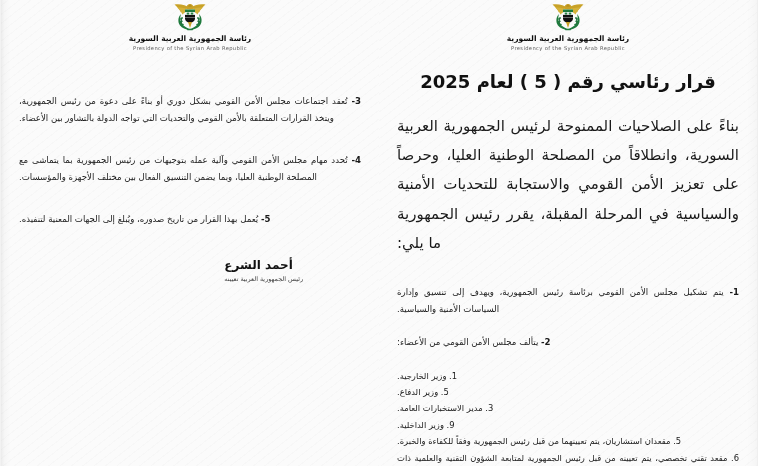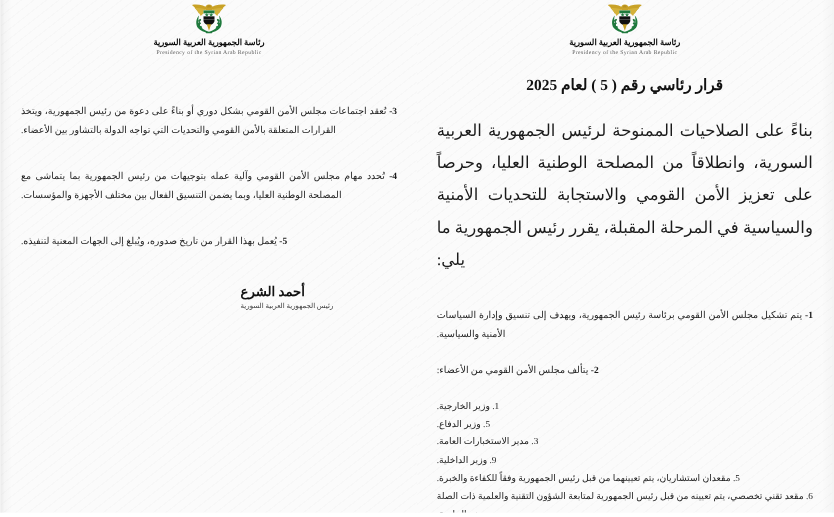--- a/index.html
+++ b/index.html
@@ -39,7 +39,6 @@
         rgba(0,0,0,0) 7px
       );
     overflow: hidden;
-    font-family: Liberation Serif, serif;
   }
 
   .page-left {

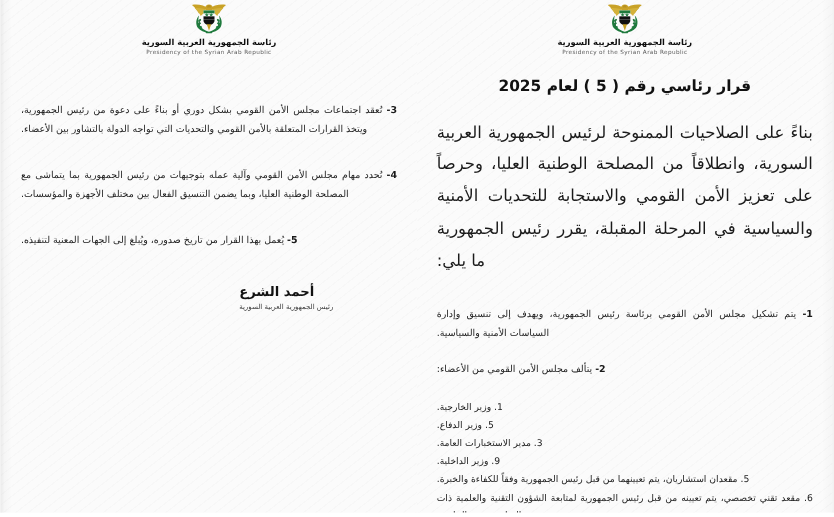--- a/index.html
+++ b/index.html
@@ -91,7 +91,7 @@
   
   .decree-title {
     text-align: center;
-    font-size: 14px;
+    font-size: 18px;
     font-weight: bold;
     color: #111111;
     line-height: 1.48;

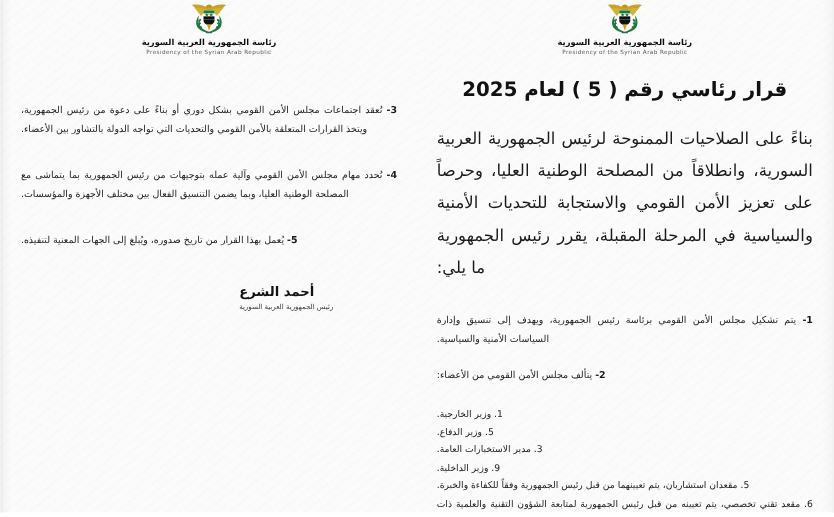--- a/index.html
+++ b/index.html
@@ -293,7 +293,7 @@
       <div class="sig-positioner">
         <div class="sig-block">
           <div class="sig-name">أحمد الشرع</div>
-          <div class="sig-title">رئيس الجمهورية العربية السورية</div>
+          <div class="sig-title">رئيس الجمهورية العربية تعيينه</div>
         </div>
       </div>
 

